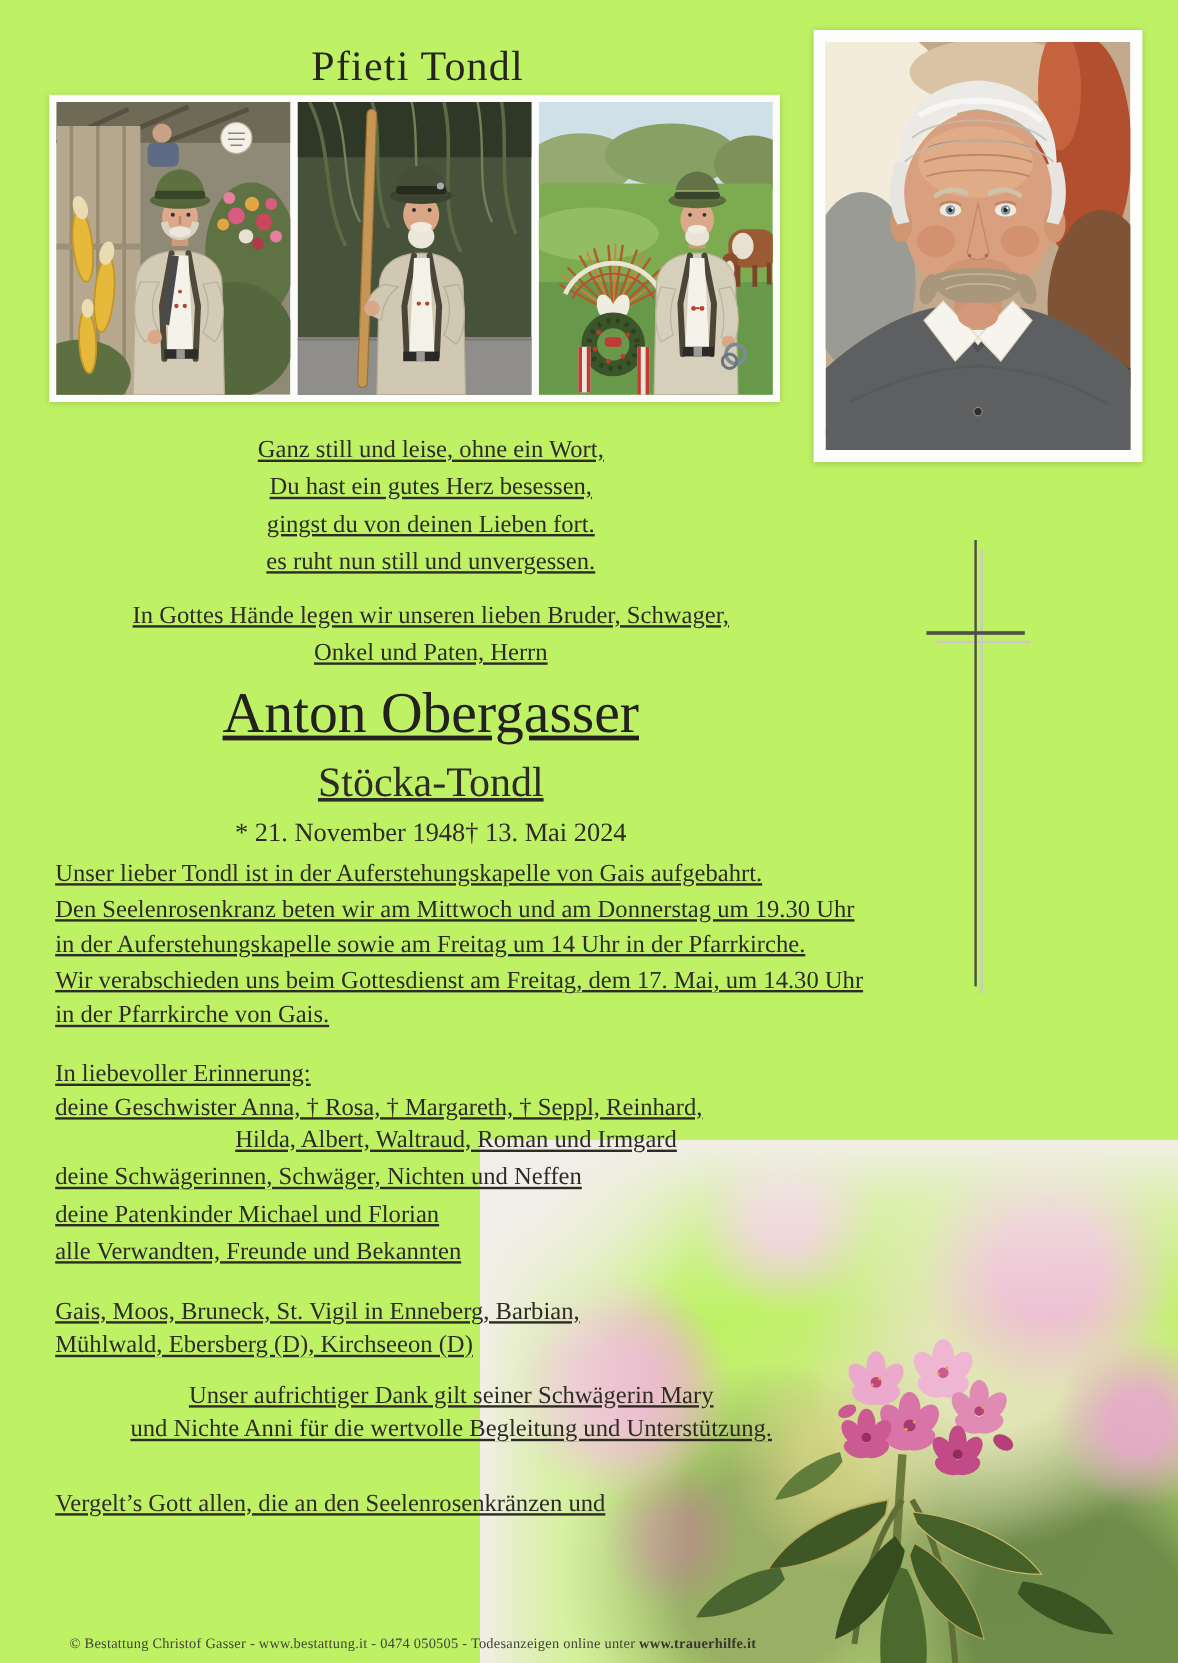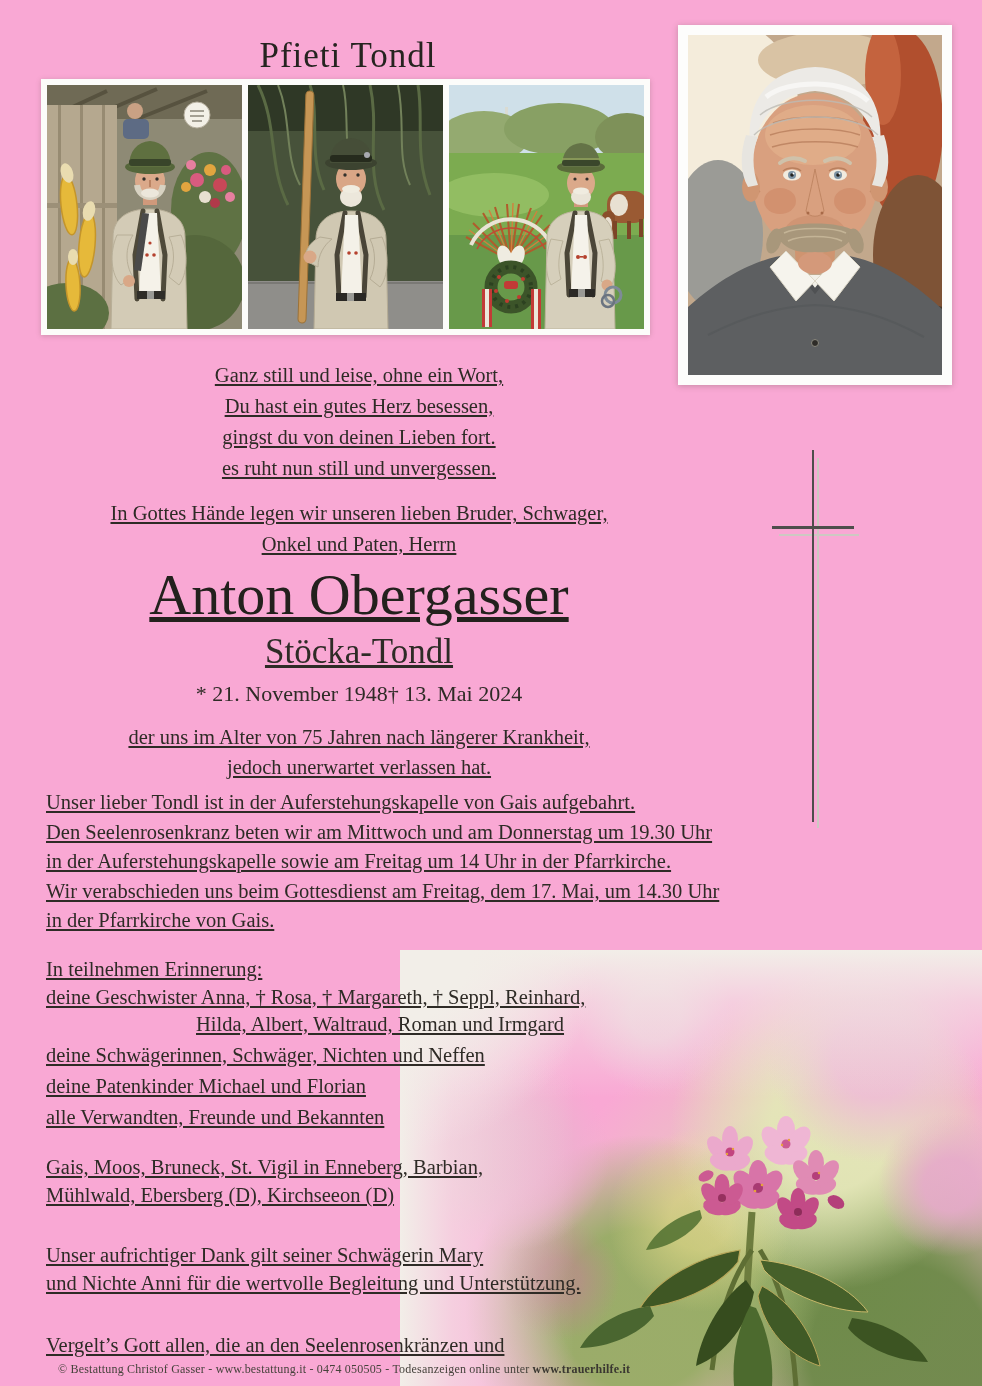--- a/index.html
+++ b/index.html
@@ -6,7 +6,7 @@
   html,body{margin:0;padding:0;}
   .page{
     position:relative; width:982px; height:1386px; overflow:hidden;
-    background:#f9a8d4; font-family:"Liberation Serif", serif; color:#2e2b26;
+    background:#bef264; font-family:"Liberation Serif", serif; color:#2e2b26;
   }
   
   .page-title{

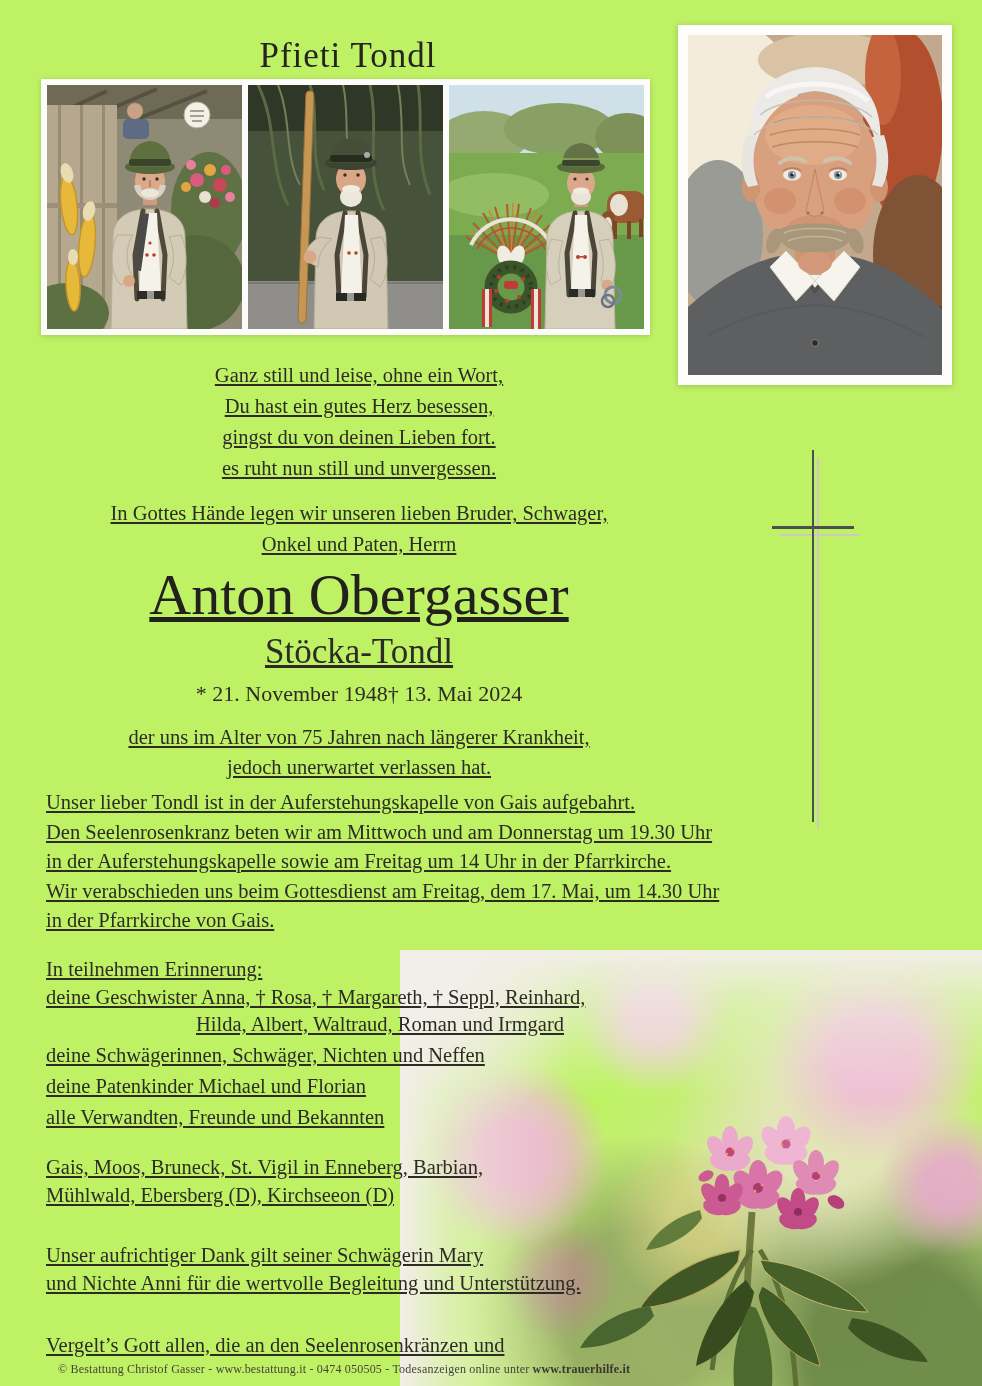--- a/index.html
+++ b/index.html
@@ -64,7 +64,7 @@
   .c{text-align:center; padding-right:34px;}
   .poem{margin-top:8px; line-height:31px;}
   .intro{margin-top:14px; line-height:31px;}
-  .name{margin-top:0; font-size:58px; line-height:70px; color:#23211d;}
+  .name{margin-top:0; font-size:48px; line-height:70px; color:#23211d;}
   .nickname{margin-top:2px; font-size:35px; line-height:44px;}
   .dates{margin-top:6px; font-size:22px; line-height:28px; display:flex; justify-content:center; padding-right:34px;}
   .age{margin-top:14px;}

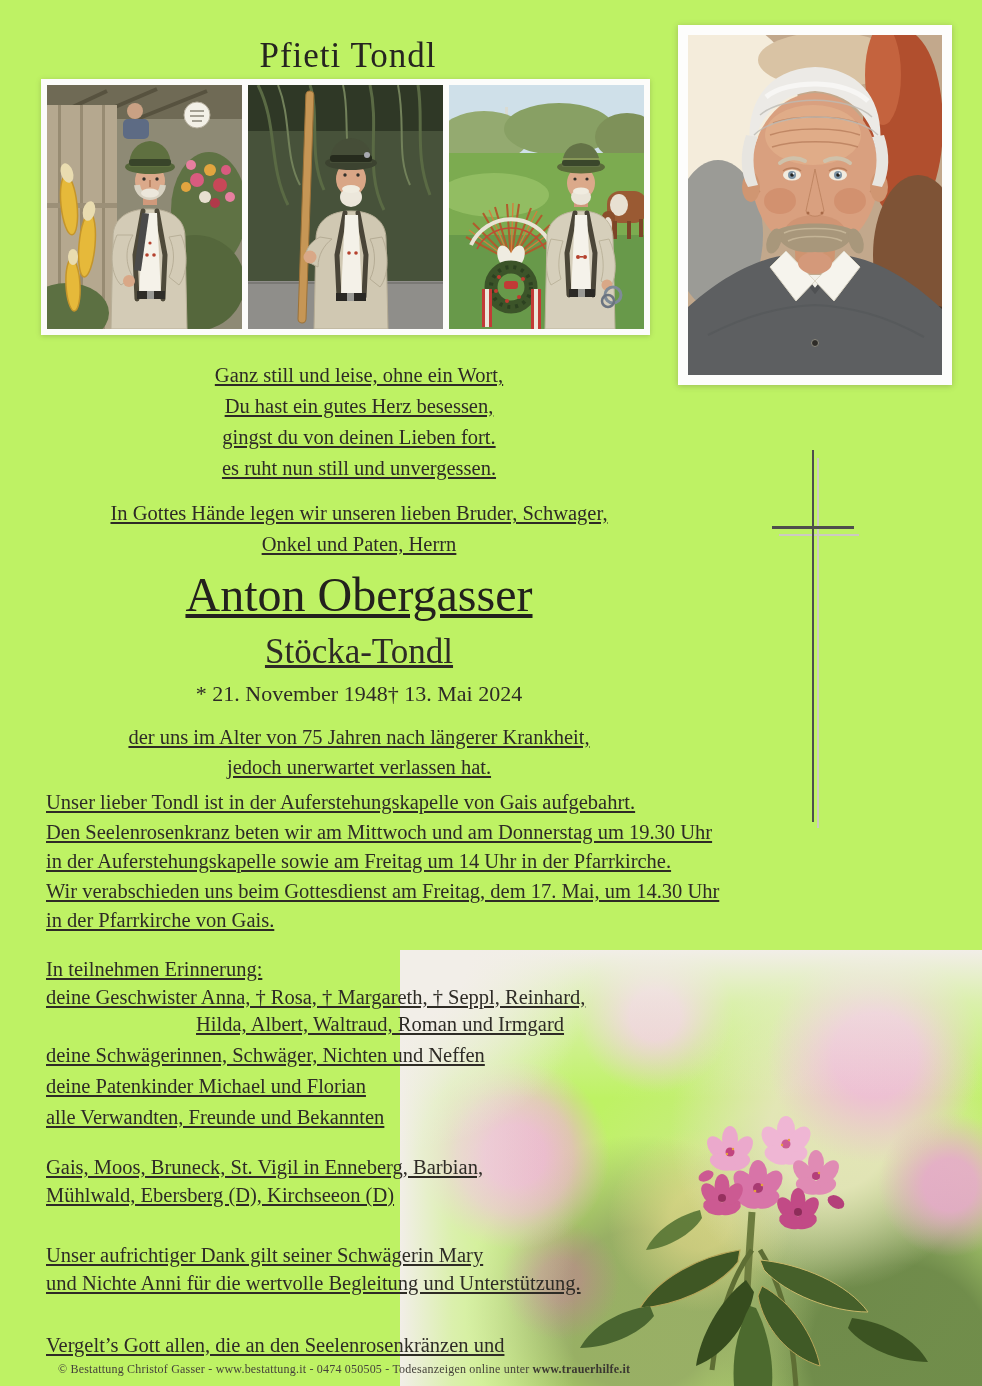--- a/index.html
+++ b/index.html
@@ -491,10 +491,6 @@
       <span>* 21. November 1948</span>
       <span>† 13. Mai 2024</span>
     </div>
-    <div class="age">
-      <p class="c">der uns im Alter von 75 Jahren nach längerer Krankheit,</p>
-      <p class="c">jedoch unerwartet verlassen hat.</p>
-    </div>
     <div class="announce">
       <p>Unser lieber Tondl ist in der Auferstehungskapelle von Gais aufgebahrt.</p>
       <p>Den Seelenrosenkranz beten wir am Mittwoch und am Donnerstag um 19.30 Uhr</p>

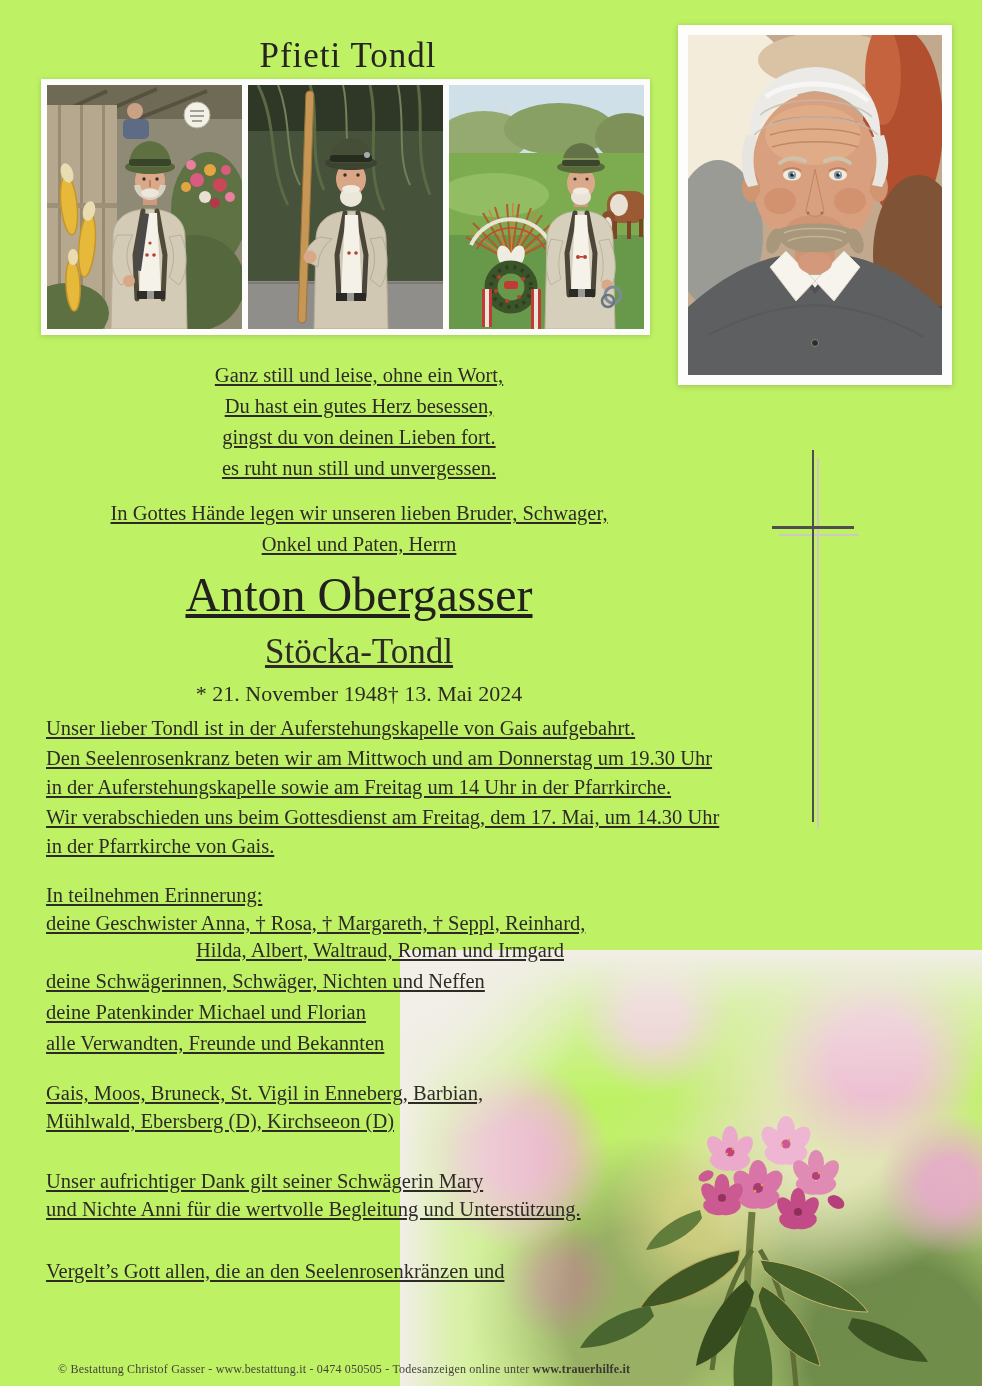--- a/index.html
+++ b/index.html
@@ -499,7 +499,7 @@
       <p>in der Pfarrkirche von Gais.</p>
     </div>
     <div class="remember">
-      <p class="head">In teilnehmen Erinnerung:</p>
+      <p class="head">In liebevoller Erinnerung:</p>
       <p>deine Geschwister Anna, † Rosa, † Margareth, † Seppl, Reinhard,</p>
       <p class="indent">Hilda, Albert, Waltraud, Roman und Irmgard</p>
       <p class="item">deine Schwägerinnen, Schwäger, Nichten und Neffen</p>

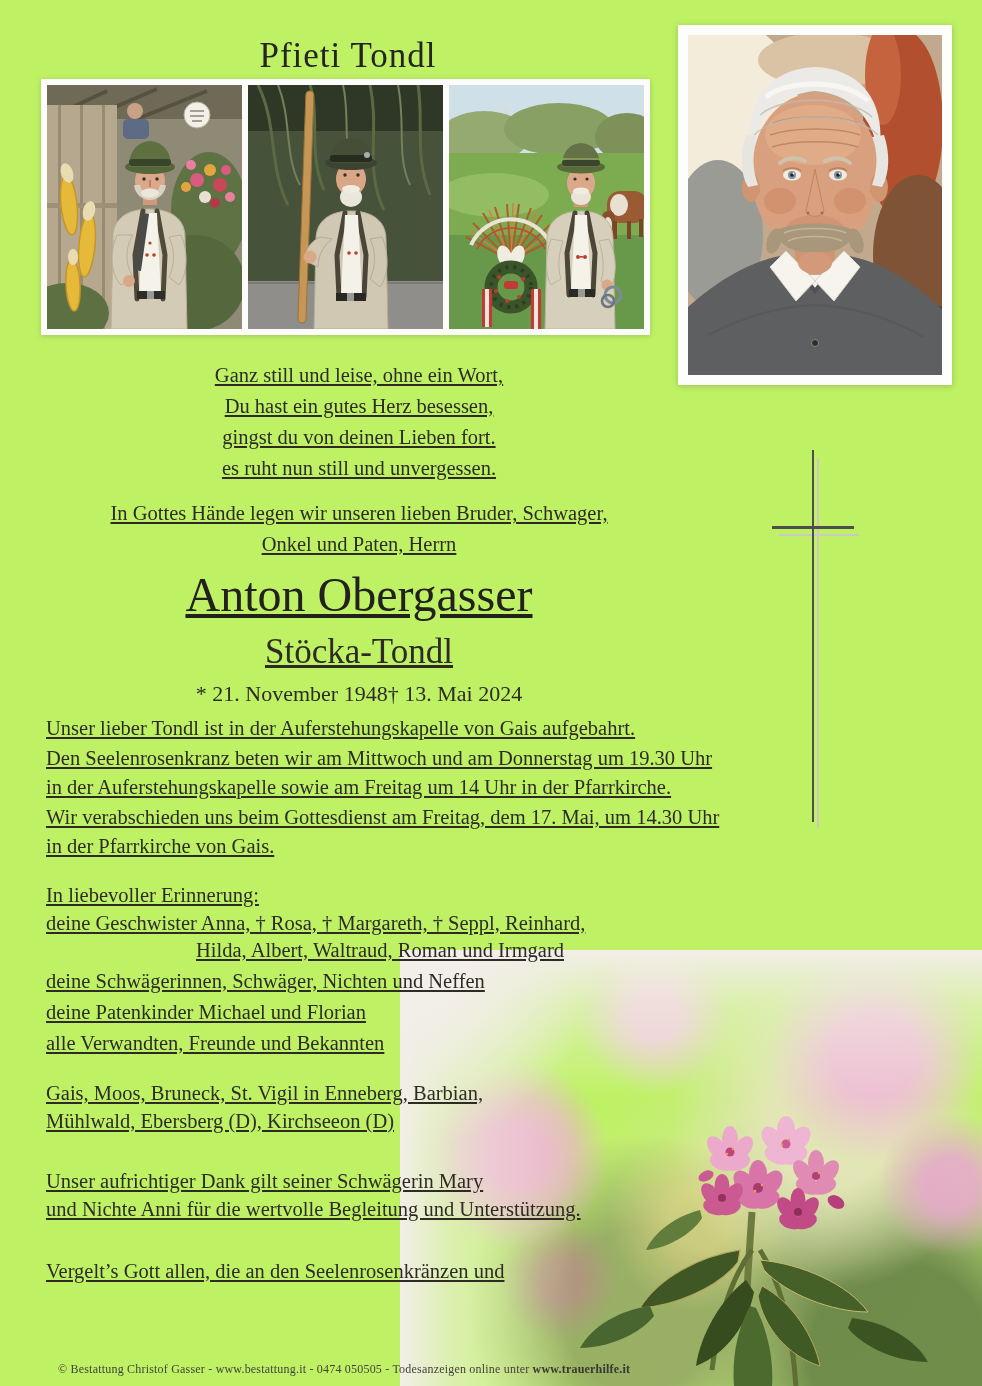--- a/index.html
+++ b/index.html
@@ -74,7 +74,7 @@
   .remember .indent{padding-left:150px;}
   .remember .item{margin-top:4px;}
   .places{margin-top:22px; line-height:28px;}
-  .thanks{margin-top:32px; line-height:28px;}
+  .thanks{margin-top:14px; line-height:28px;text-align:center;}
   .gratitude{margin-top:34px; line-height:28.5px;}
   
   .footer{

